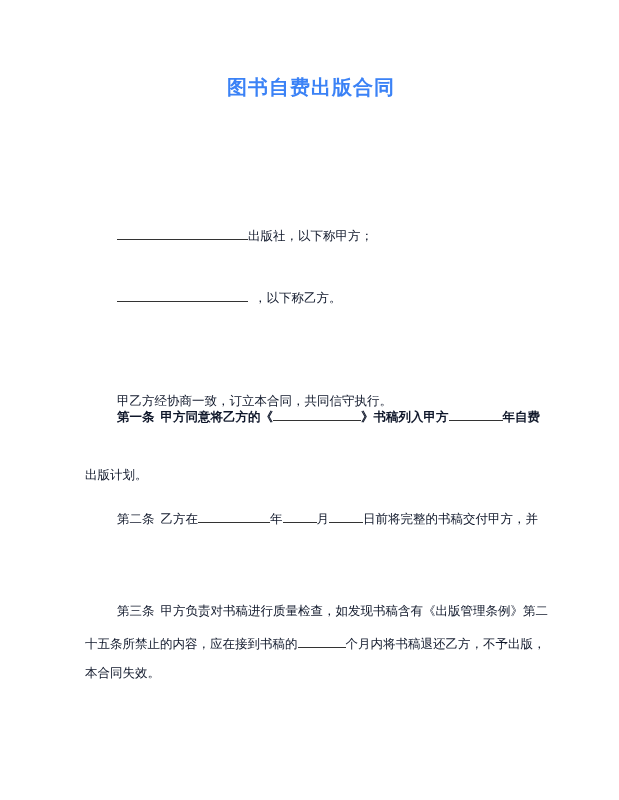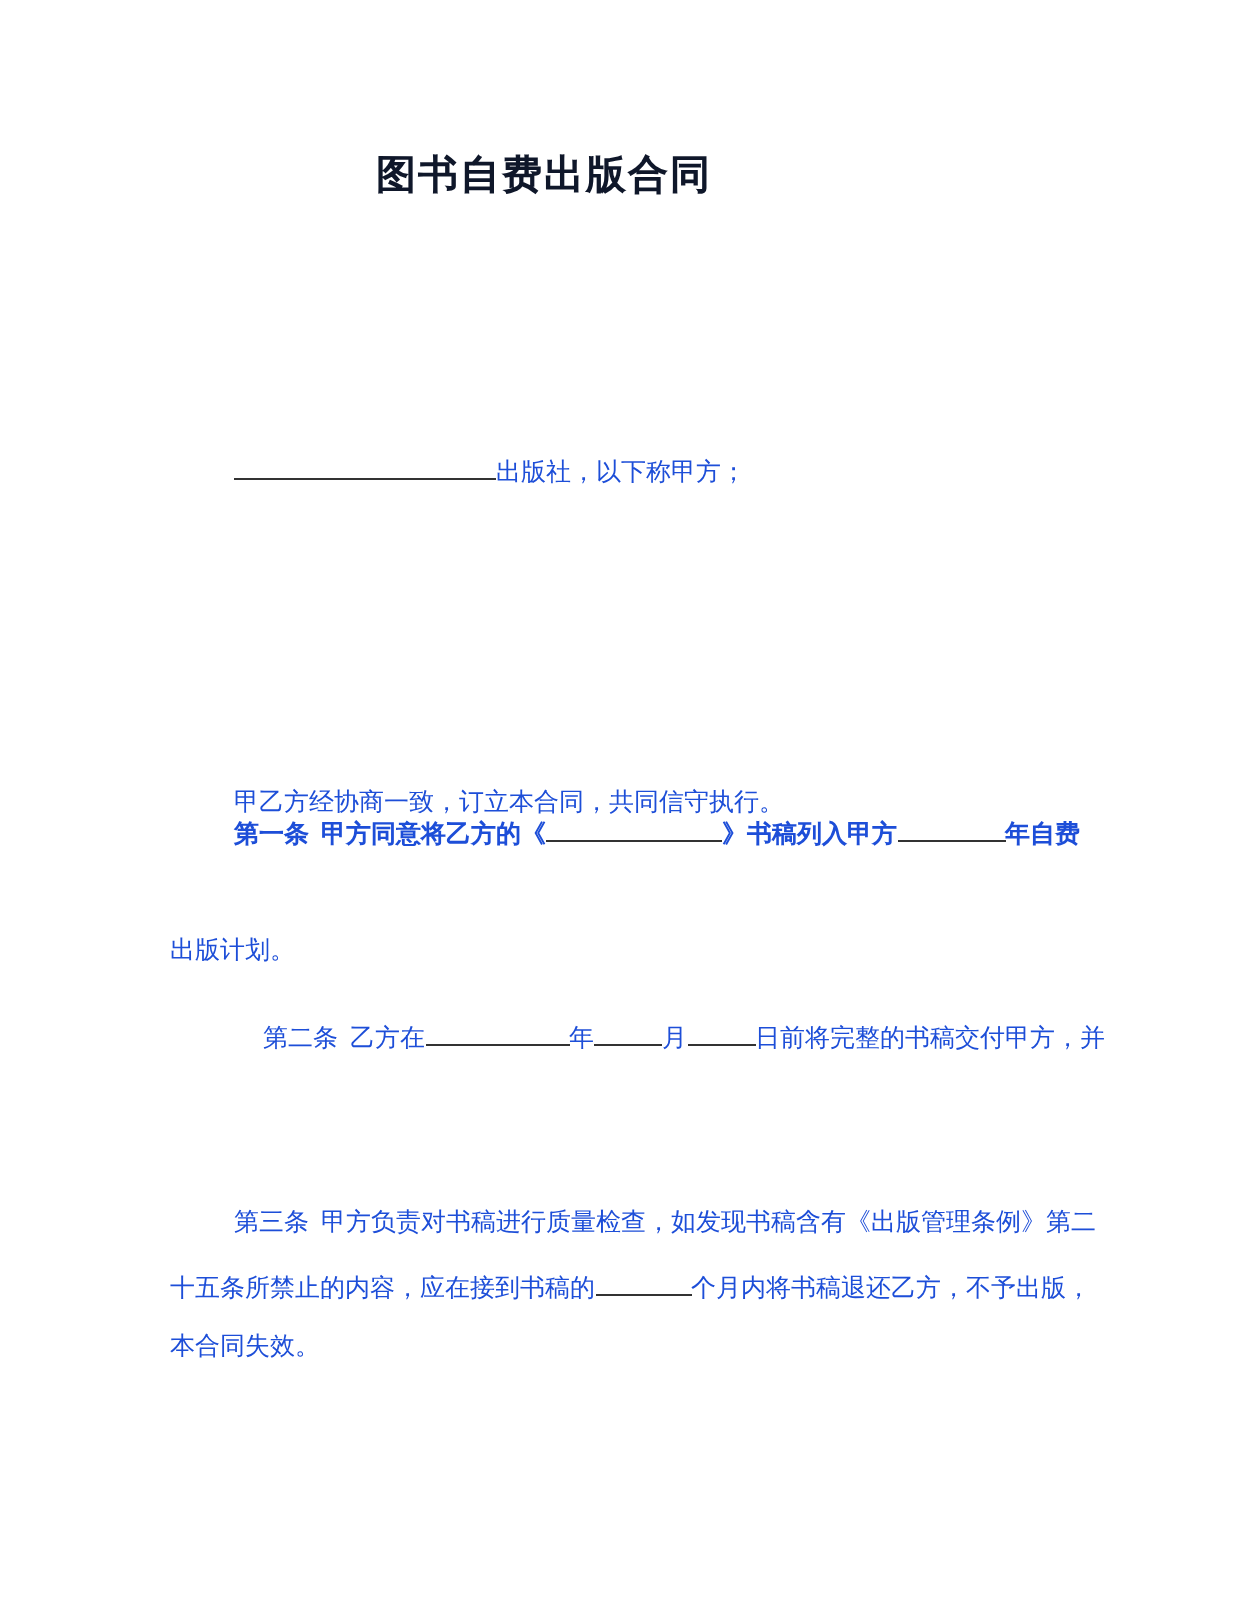--- a/index.html
+++ b/index.html
@@ -30,7 +30,8 @@
       font-weight: bold;
       font-size: 20px;
       letter-spacing: 1px;
-      color: #0f172a;
+      color: #3b82f6;
+      padding-left: 39px;
     }
     .line {
       position: absolute;

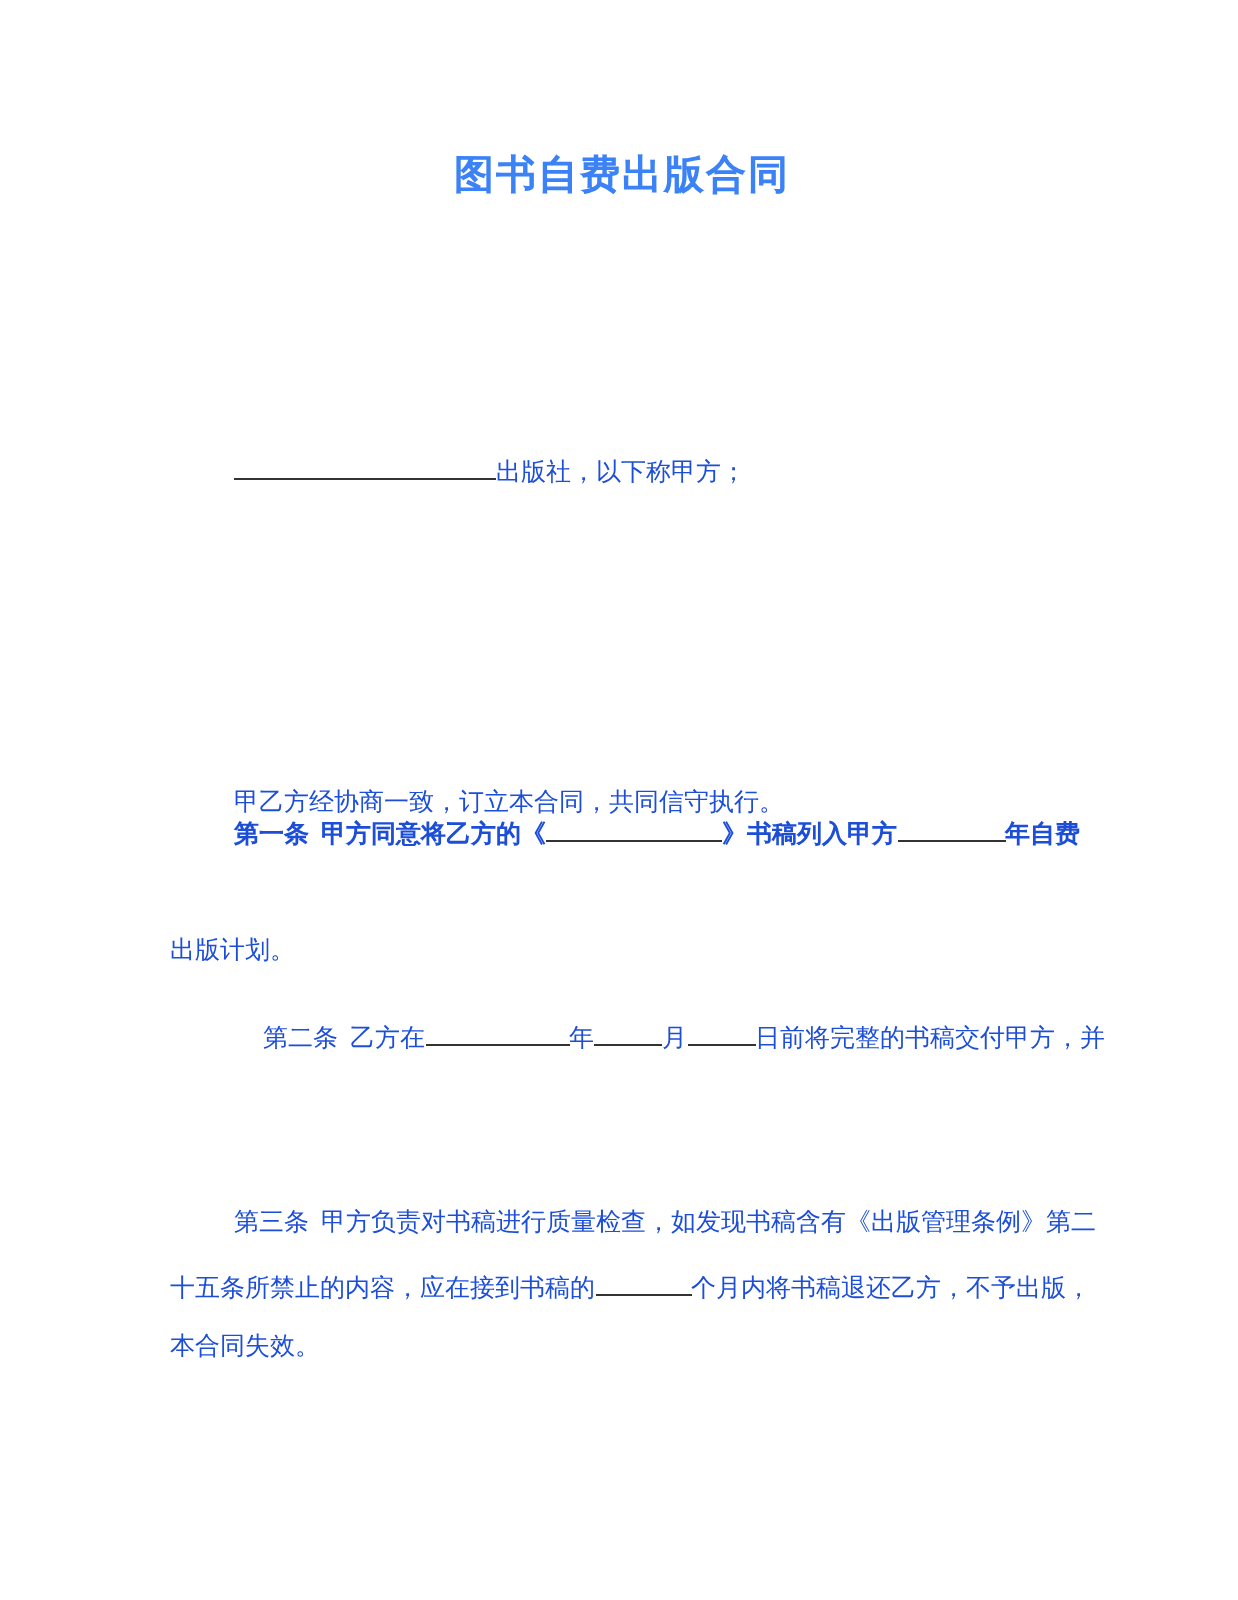--- a/index.html
+++ b/index.html
@@ -40,7 +40,7 @@
       font-size: 12.5px;
       line-height: 16px;
       white-space: nowrap;
-      color: #1d4ed8;
+      color: #0f172a;
     }
     .indent { padding-left: 32px; }
     .blank {

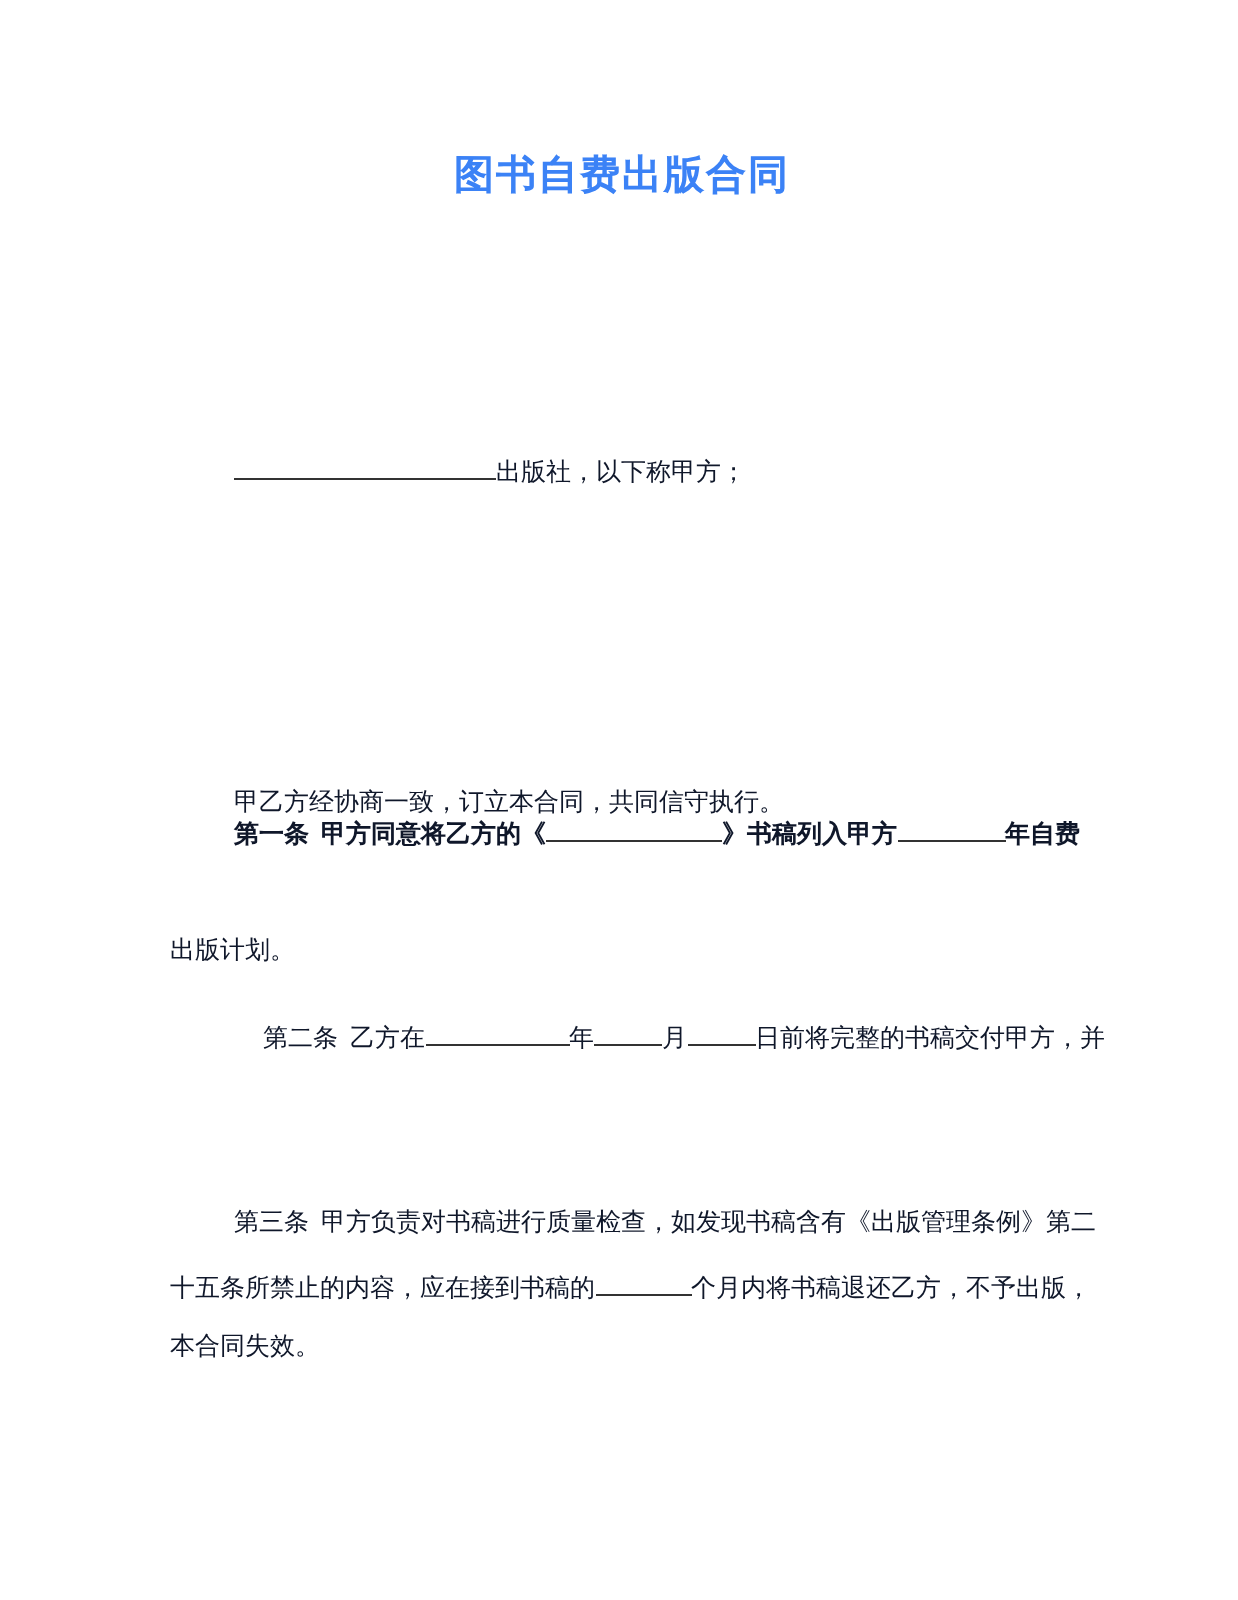--- a/index.html
+++ b/index.html
@@ -62,6 +62,9 @@
     <span class="blank" style="width:131px;"></span><span>出版社，以下称甲方；</span>
   </div>
 
+  <div class="line indent" style="top:288px;">
+    <span class="blank" style="width:131px;"></span><span class="gap"></span><span>，以下称乙方。</span>
+  </div>
 
   <div class="line indent" style="top:349px;margin-top:44px;">甲乙方经协商一致，订立本合同，共同信守执行。</div>
 

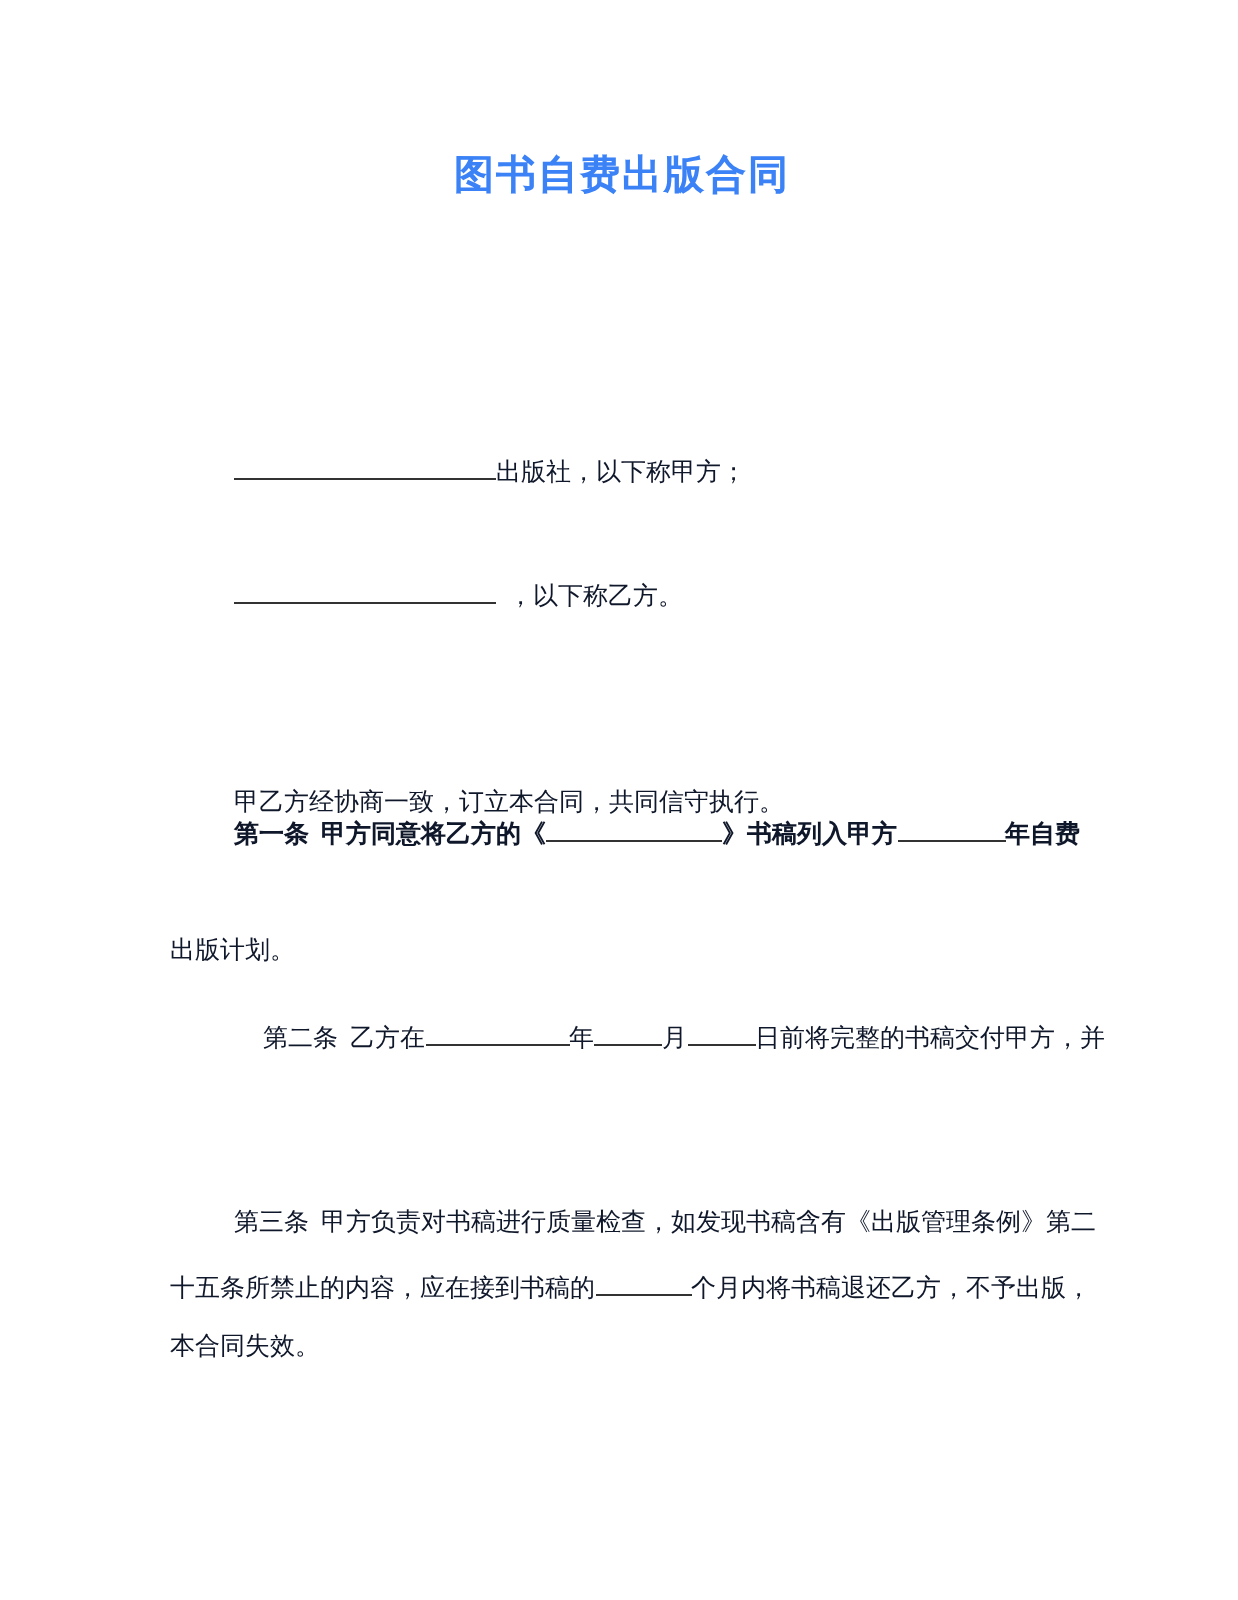--- a/index.html
+++ b/index.html
@@ -73,7 +73,7 @@
   </div>
   <div class="line" style="top:443px;margin-top:24px;">出版计划。</div>
 
-  <div class="line indent" style="top:509px;text-align:center;">
+  <div class="line indent" style="top:509px;">
     <span>第二条</span><span class="gap"></span><span>乙方在</span><span class="blank" style="width:72px;"></span><span>年</span><span class="blank" style="width:34px;"></span><span>月</span><span class="blank" style="width:34px;"></span><span>日前将完整的书稿交付甲方，并</span>
   </div>
 

